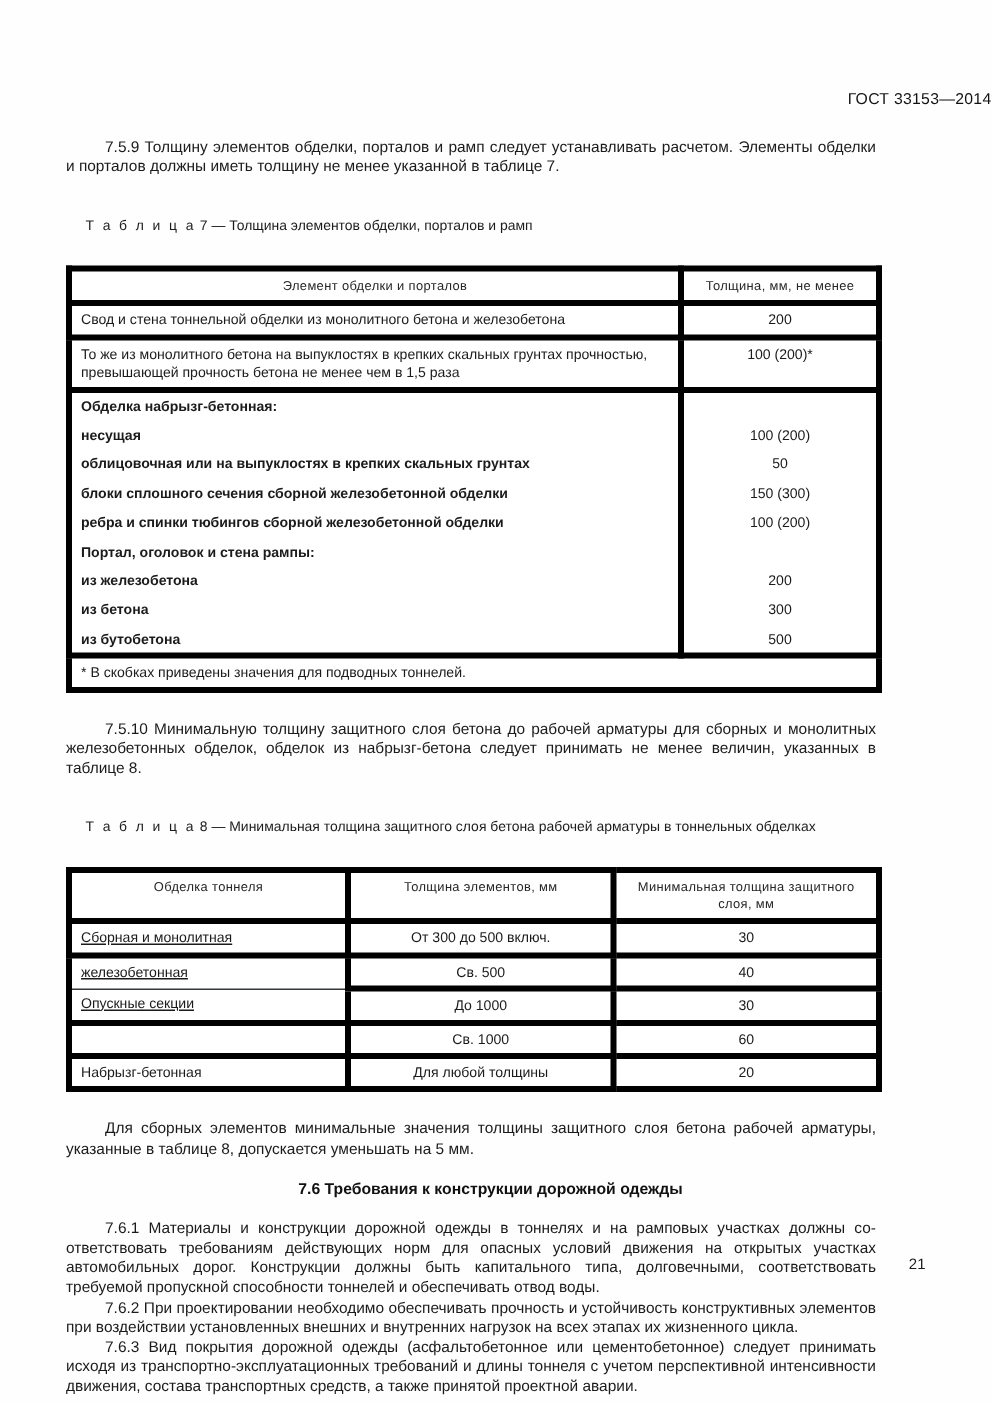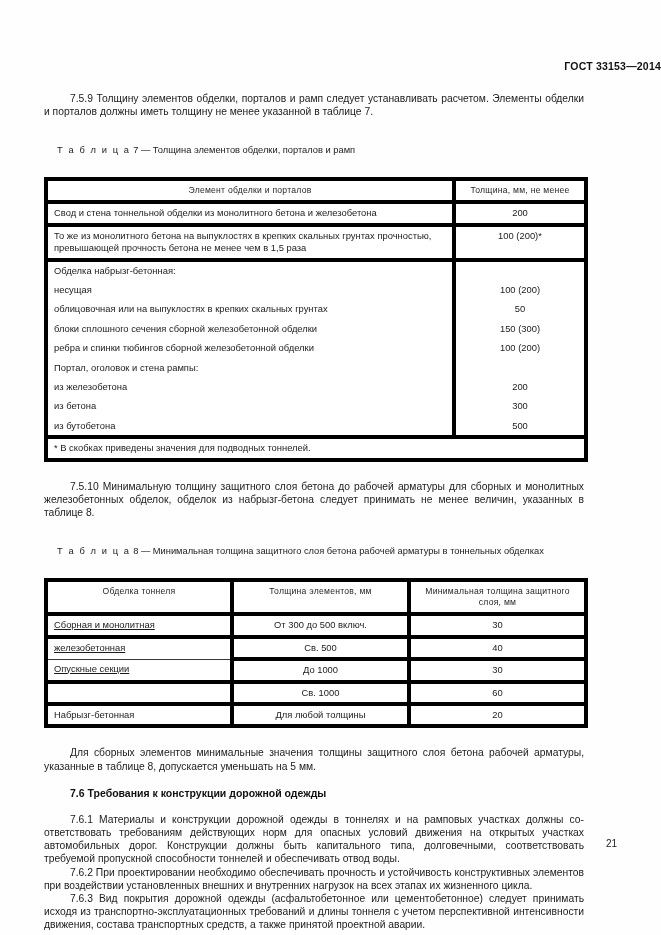--- a/index.html
+++ b/index.html
@@ -35,7 +35,7 @@
     width: 100%;
     text-align: right;
     font-size: 10.5px;
-    font-weight: bold;
+    font-weight: normal;
     letter-spacing: 0.2px;
     color: #121212;
   }

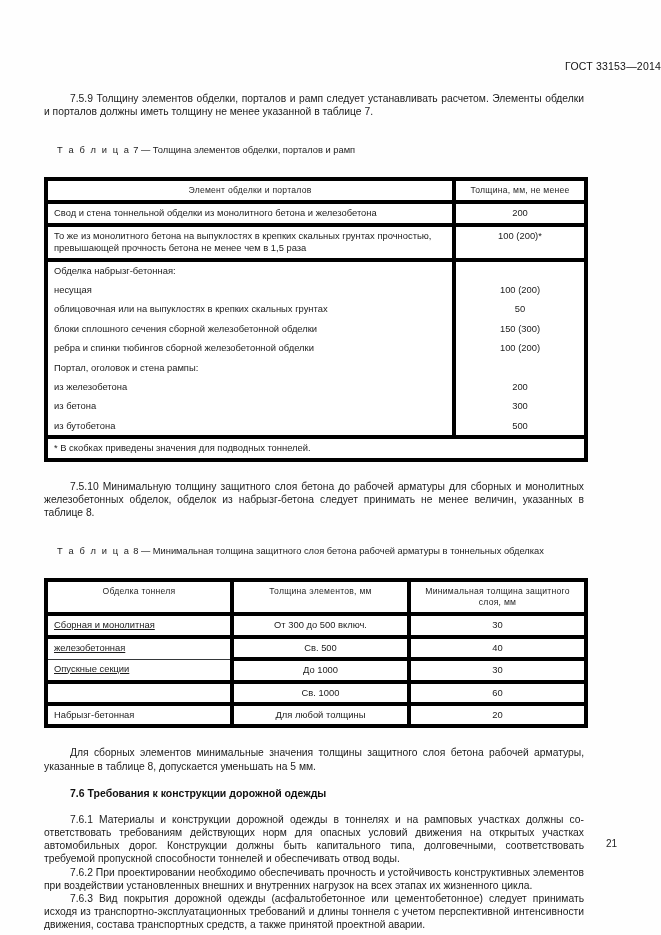--- a/index.html
+++ b/index.html
@@ -116,6 +116,7 @@
     padding: 0;
     margin: 0 0 7px 0;
     line-height: 12.4px;
+    font-weight: bold;
   }
   .sub-list li:last-child { margin-bottom: 0; }
   .val-list {

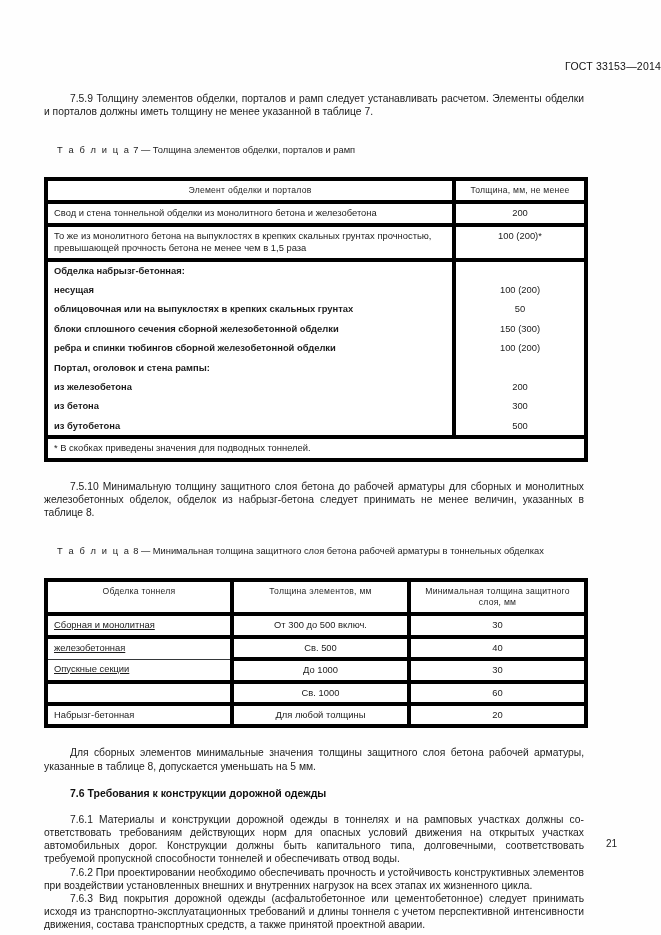--- a/index.html
+++ b/index.html
@@ -62,6 +62,7 @@
     color: #111;
     margin: 0;
     padding-left: 26px;
+    text-align: center;
   }
 
   

